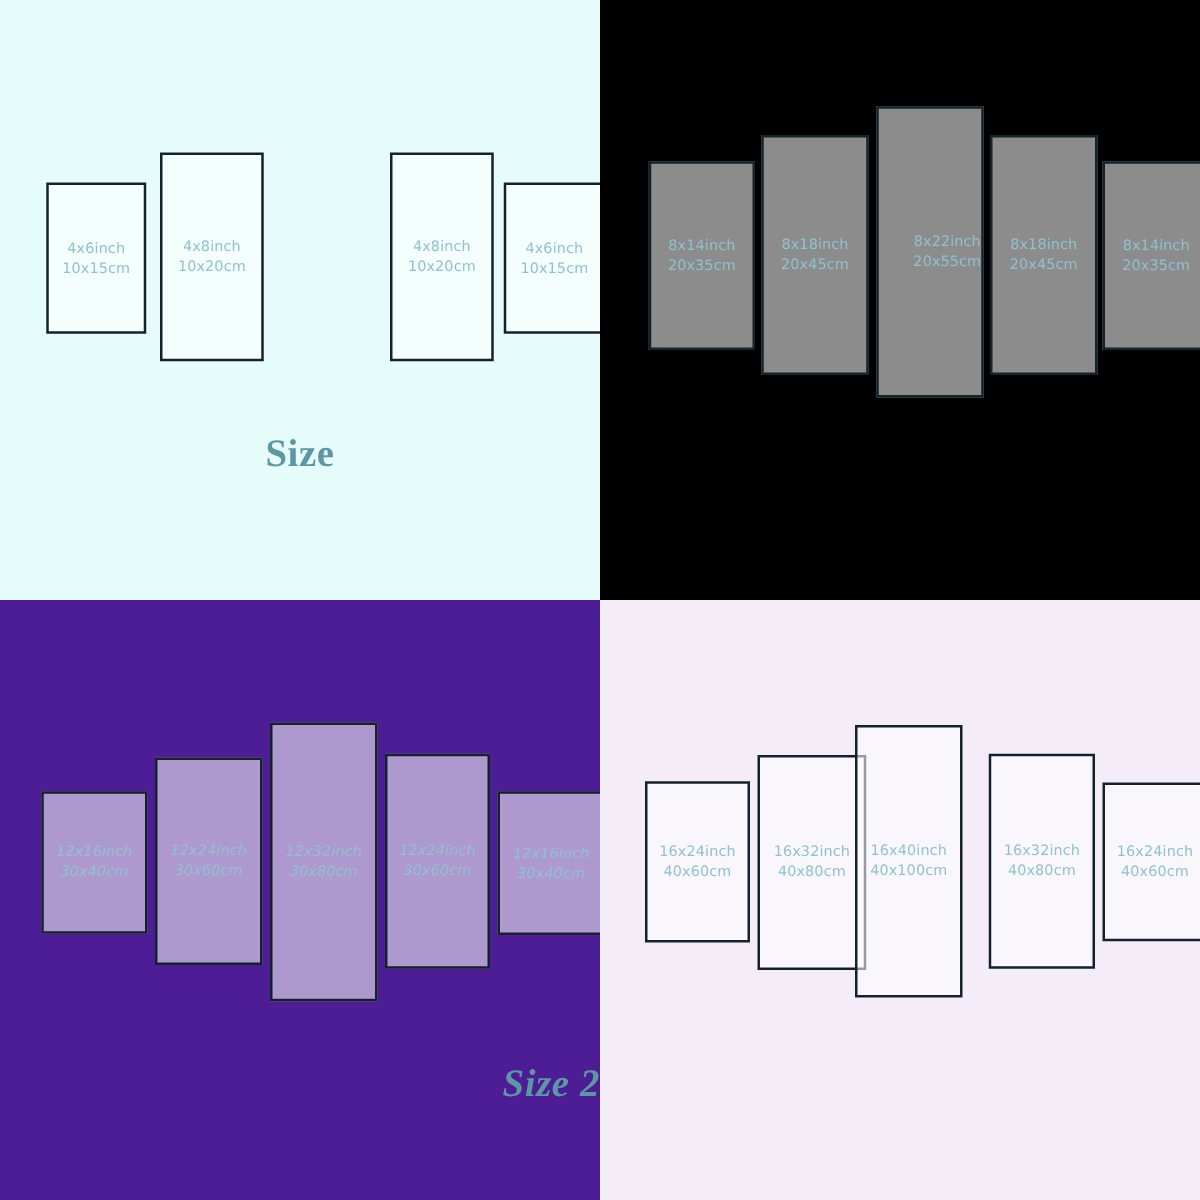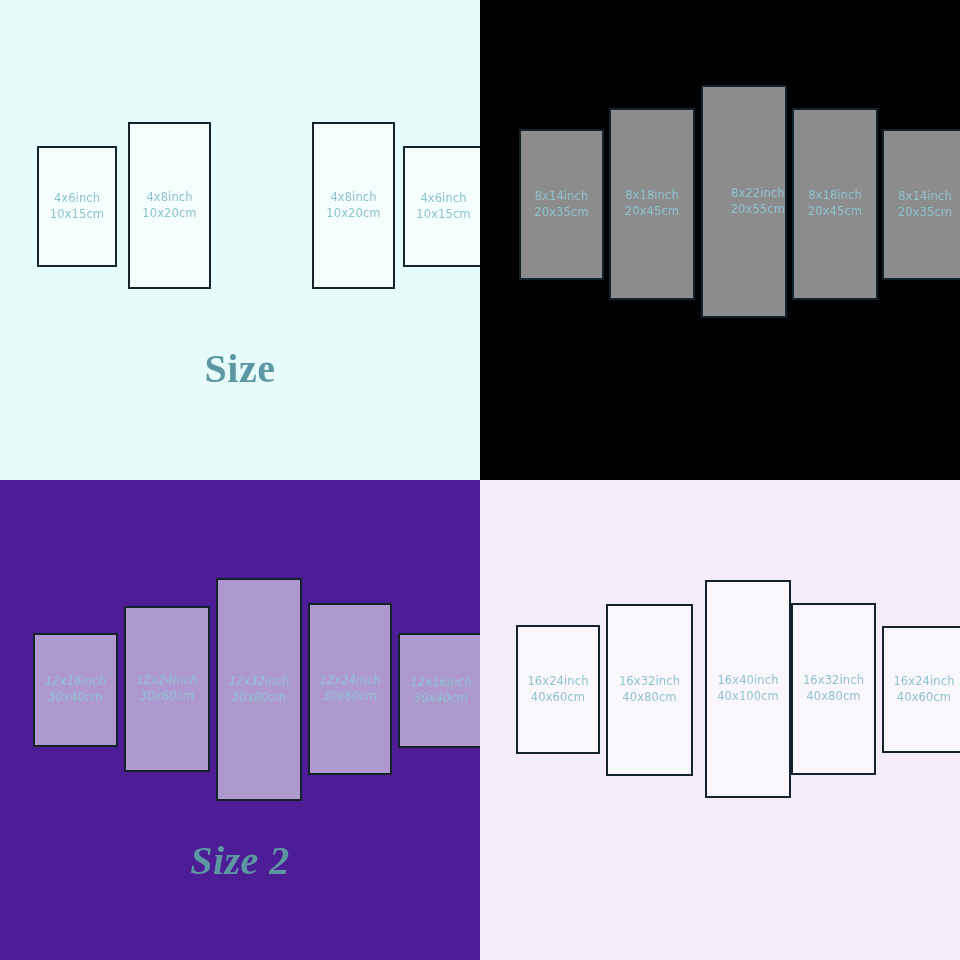--- a/index.html
+++ b/index.html
@@ -64,7 +64,7 @@
     text-align: center;
     font-family: "Liberation Serif", "DejaVu Serif", serif;
     font-weight: bold;
-    font-size: 40px;
+    font-size: 31px;
     color: #5d97a4;
     letter-spacing: 0.5px;
   }

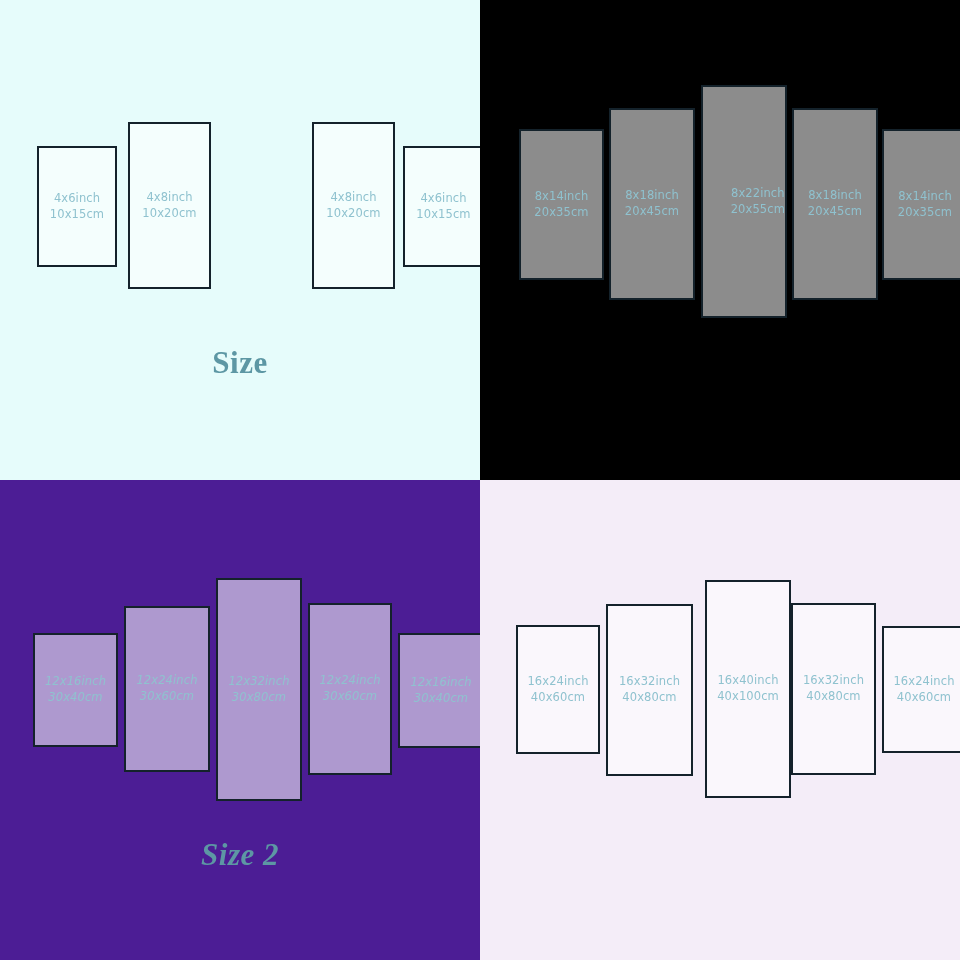--- a/index.html
+++ b/index.html
@@ -191,7 +191,7 @@
           <span class="ln2">40x80cm</span>
         </div>
       </div>
-      <div class="panel" style="left:205px; top:100px; width:86px; height:218px;">
+      <div class="panel" style="left:184px; top:100px; width:86px; height:218px;">
         <div class="panel-label">
           <span>16x40inch</span>
           <span class="ln2">40x100cm</span>

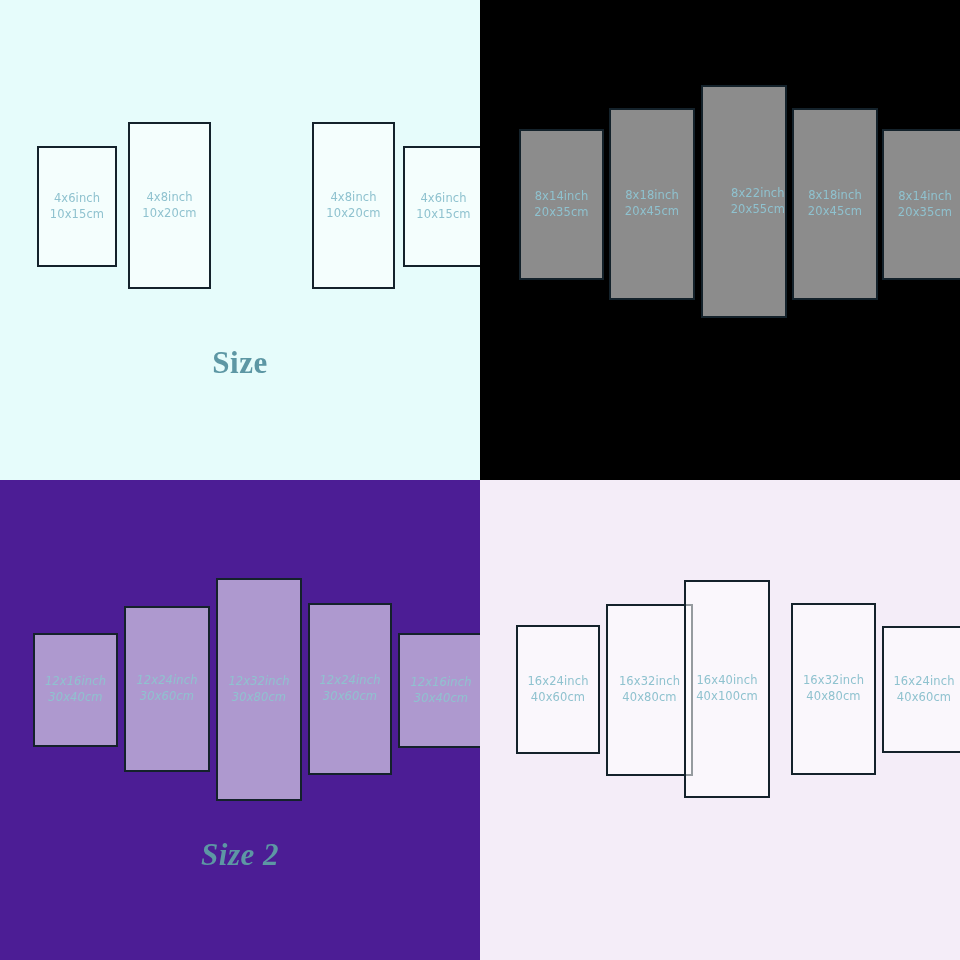--- a/index.html
+++ b/index.html
@@ -69,7 +69,7 @@
     letter-spacing: 0.5px;
   }
   .title-top    { top: 345px; }
-  .title-bottom { top: 357px; }
+  .title-bottom { top: 369px; text-align: right; }
 </style>
 </head>
 <body>

